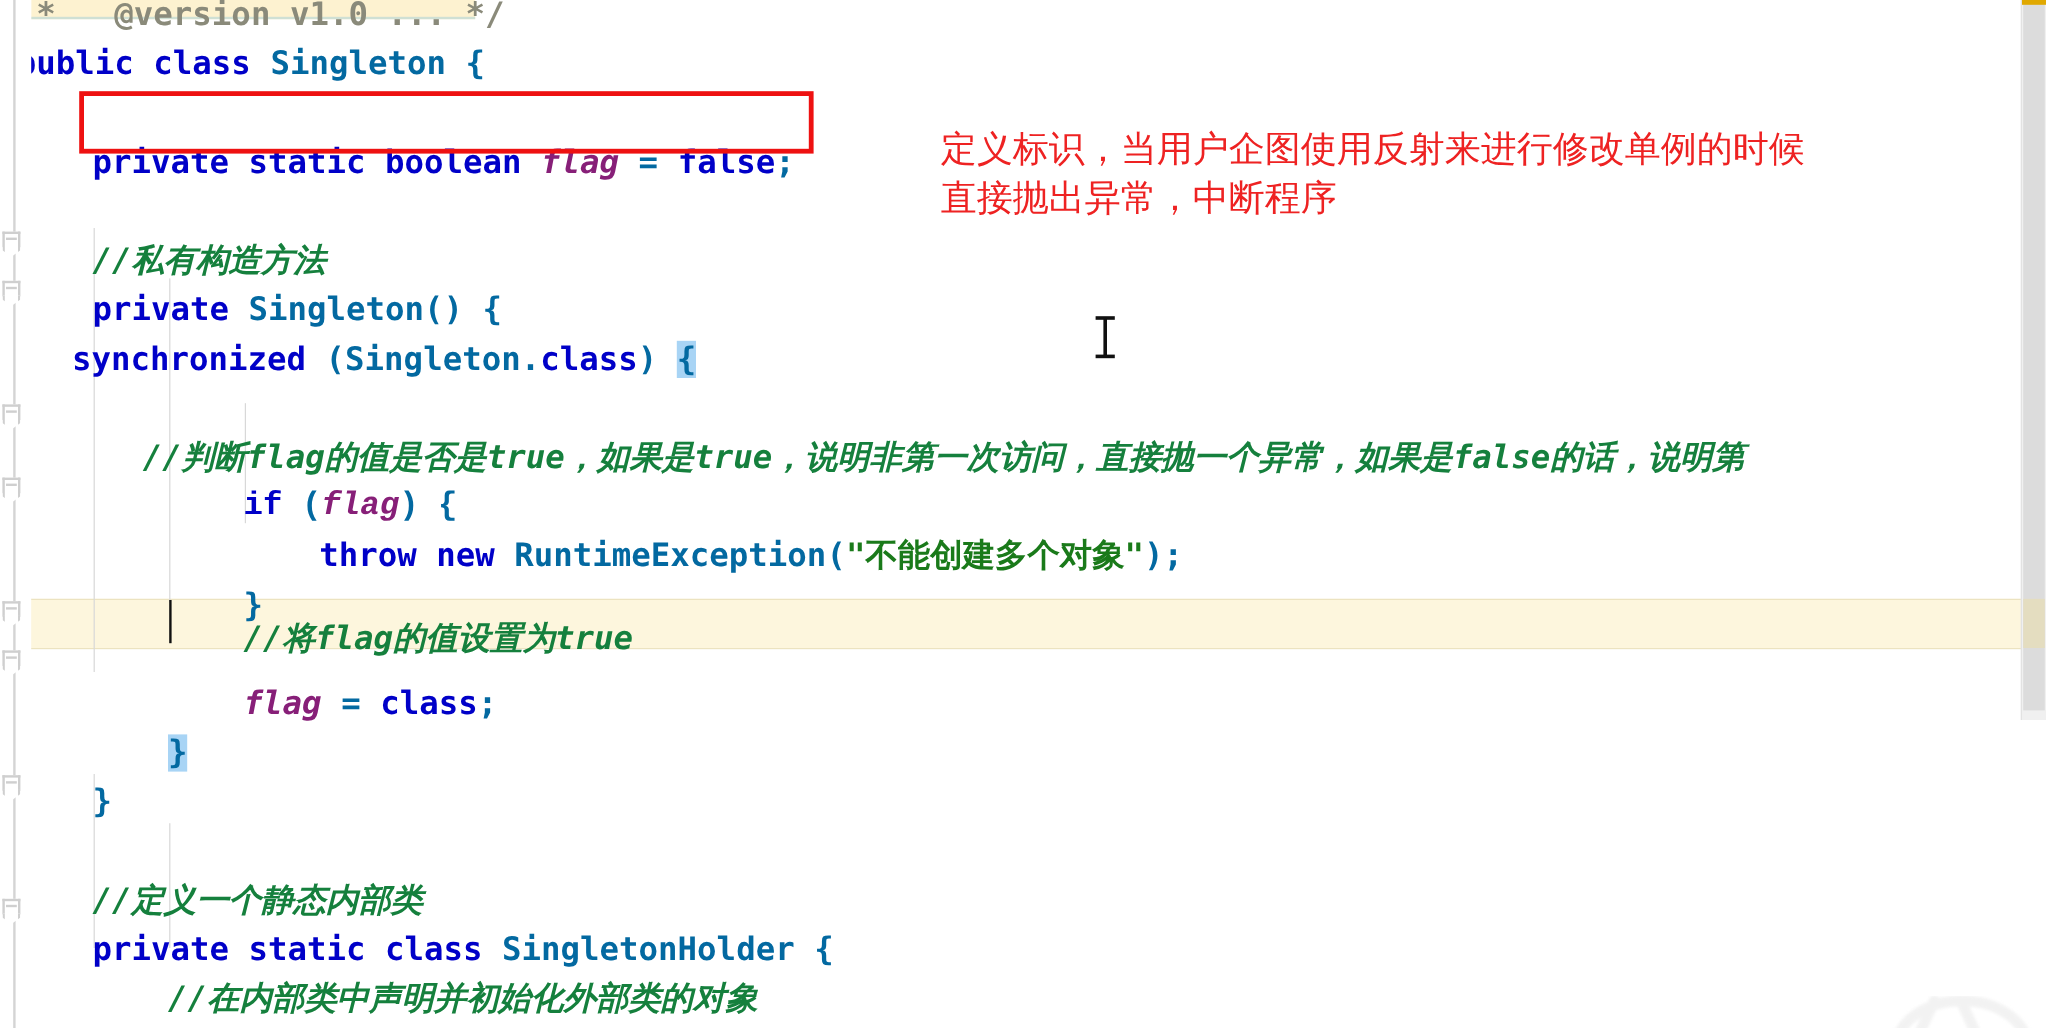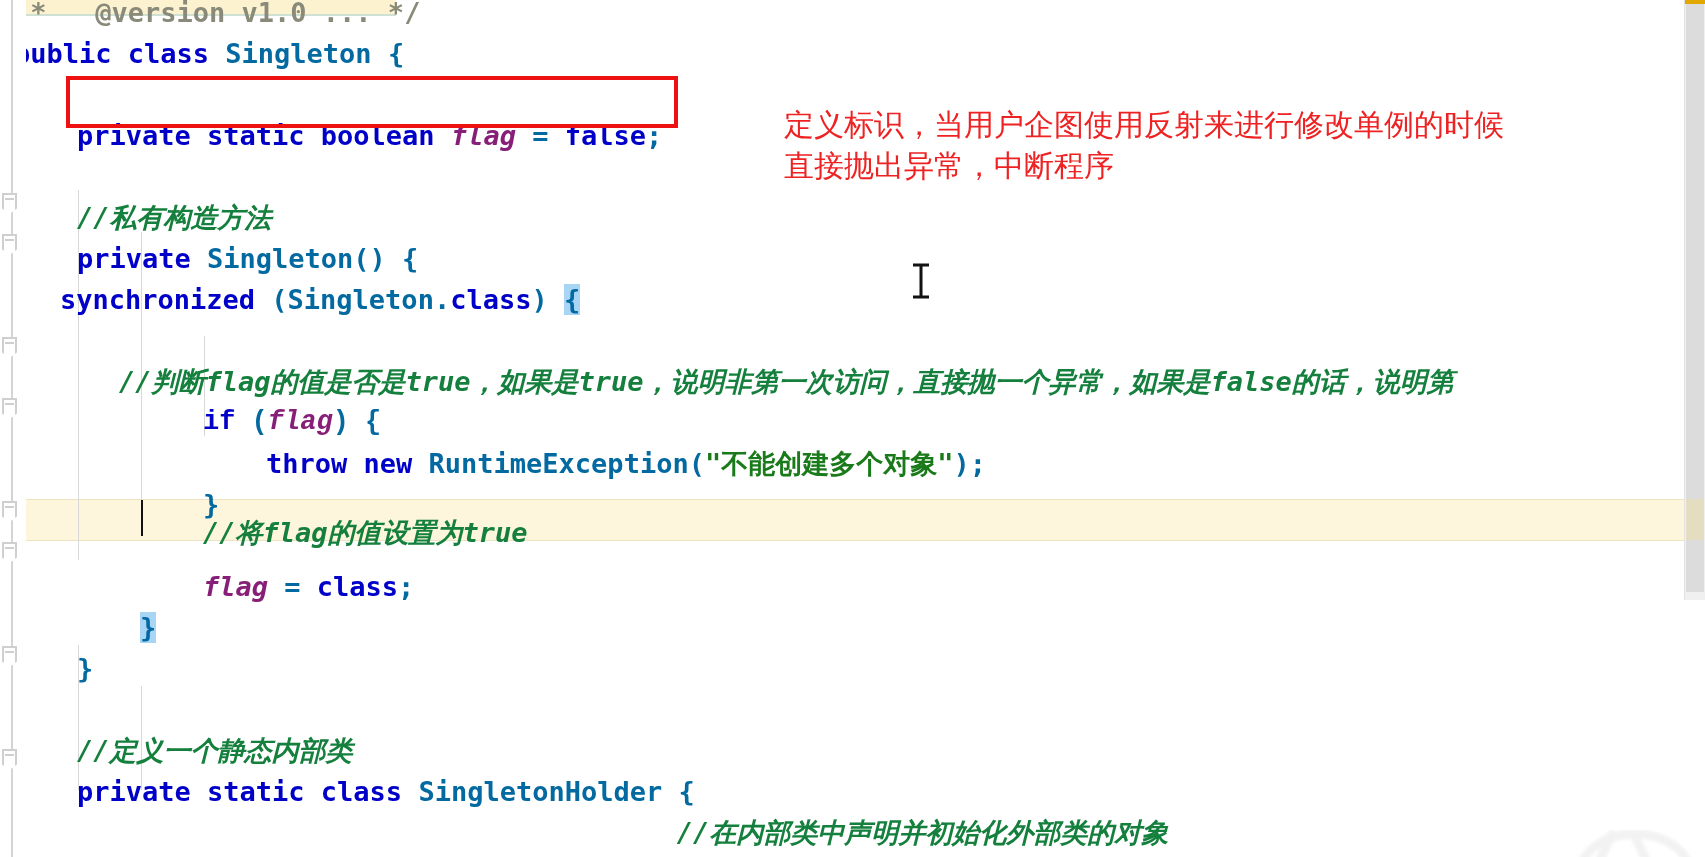--- a/index.html
+++ b/index.html
@@ -303,7 +303,7 @@
       <div class="line" style="top: 689px;"><span class="txt" style="padding-left: 14px;"></span></div>
       <div class="line" style="top: 730px;"><span class="txt" style="padding-left: 77px;"><span class="cmt">//定义一个静态内部类</span></span></div>
       <div class="line" style="top: 771px;"><span class="txt" style="padding-left: 77px;"><span class="kw">private static class </span><span class="plain">SingletonHolder {</span></span></div>
-      <div class="line" style="top: 812px; text-align: center;"><span class="txt" style="padding-left: 140px;"><span class="cmt">//在内部类中声明并初始化外部类的对象</span></span></div>
+      <div class="line" style="top: 812px;"><span class="txt" style="padding-left: 140px;"><span class="cmt">//在内部类中声明并初始化外部类的对象</span></span></div>
       <div class="line" style="top: 853px;"><span class="txt" style="padding-left: 140px;"></span></div>
     </div>
 

